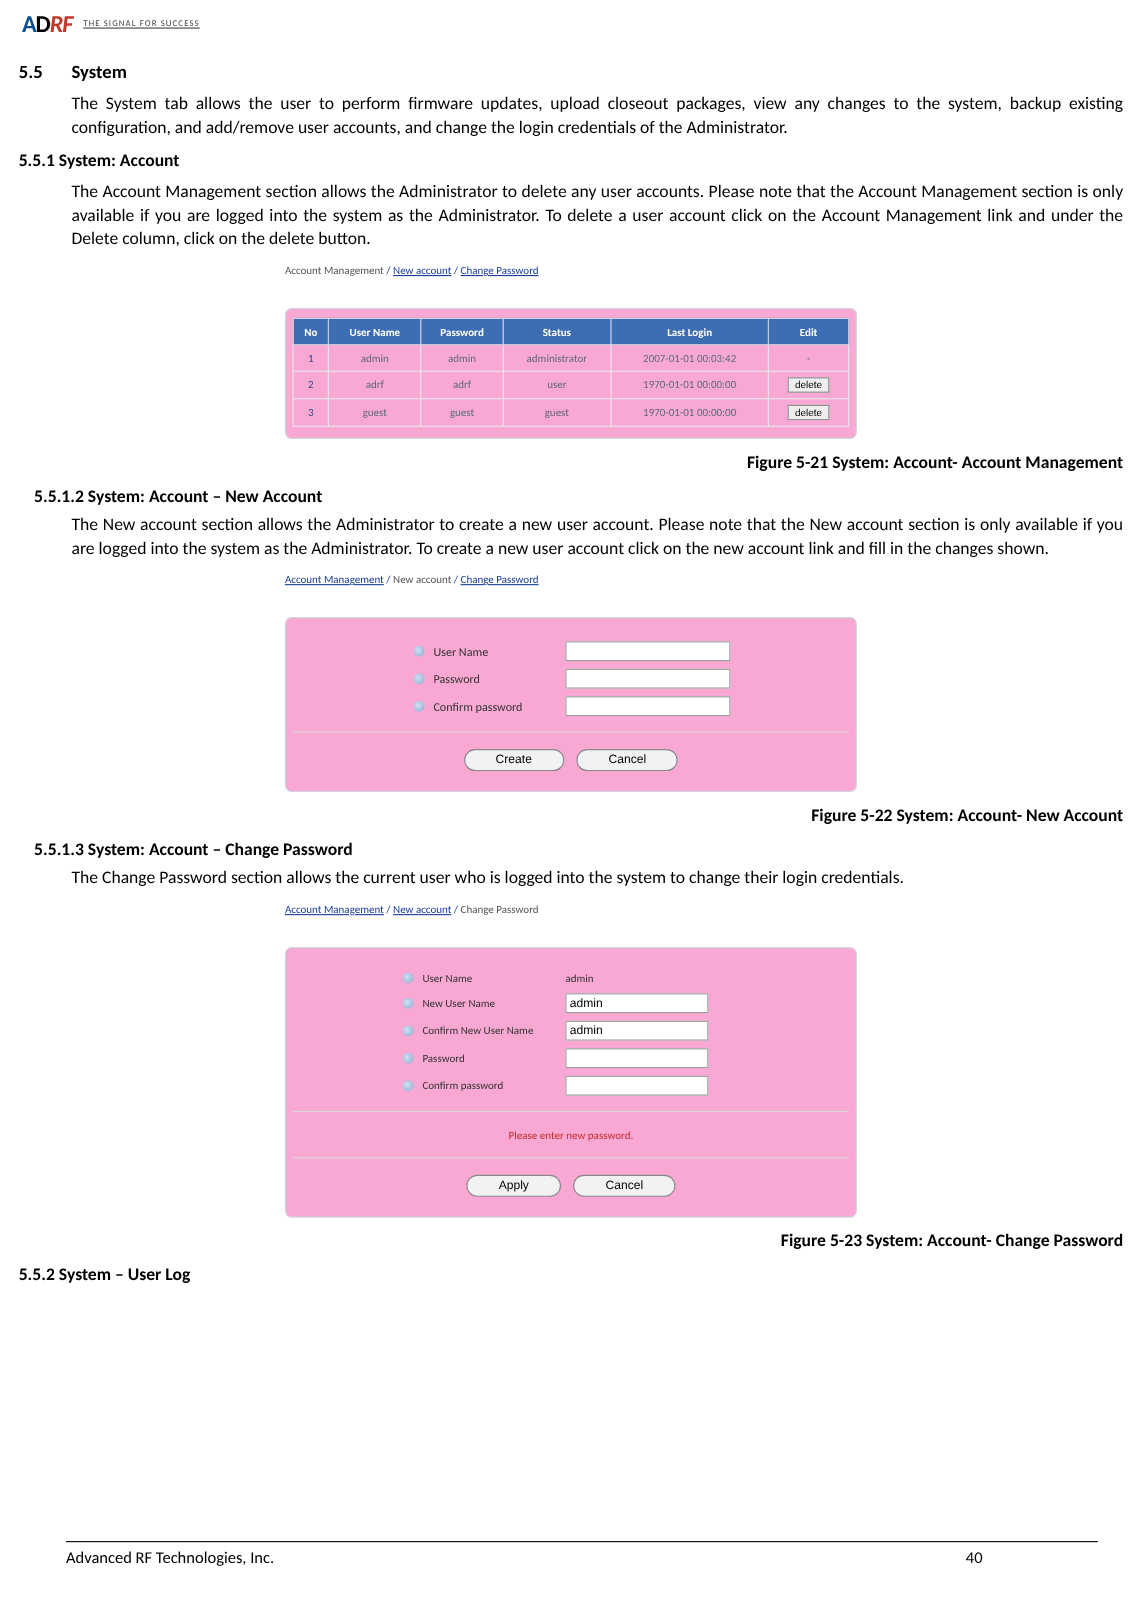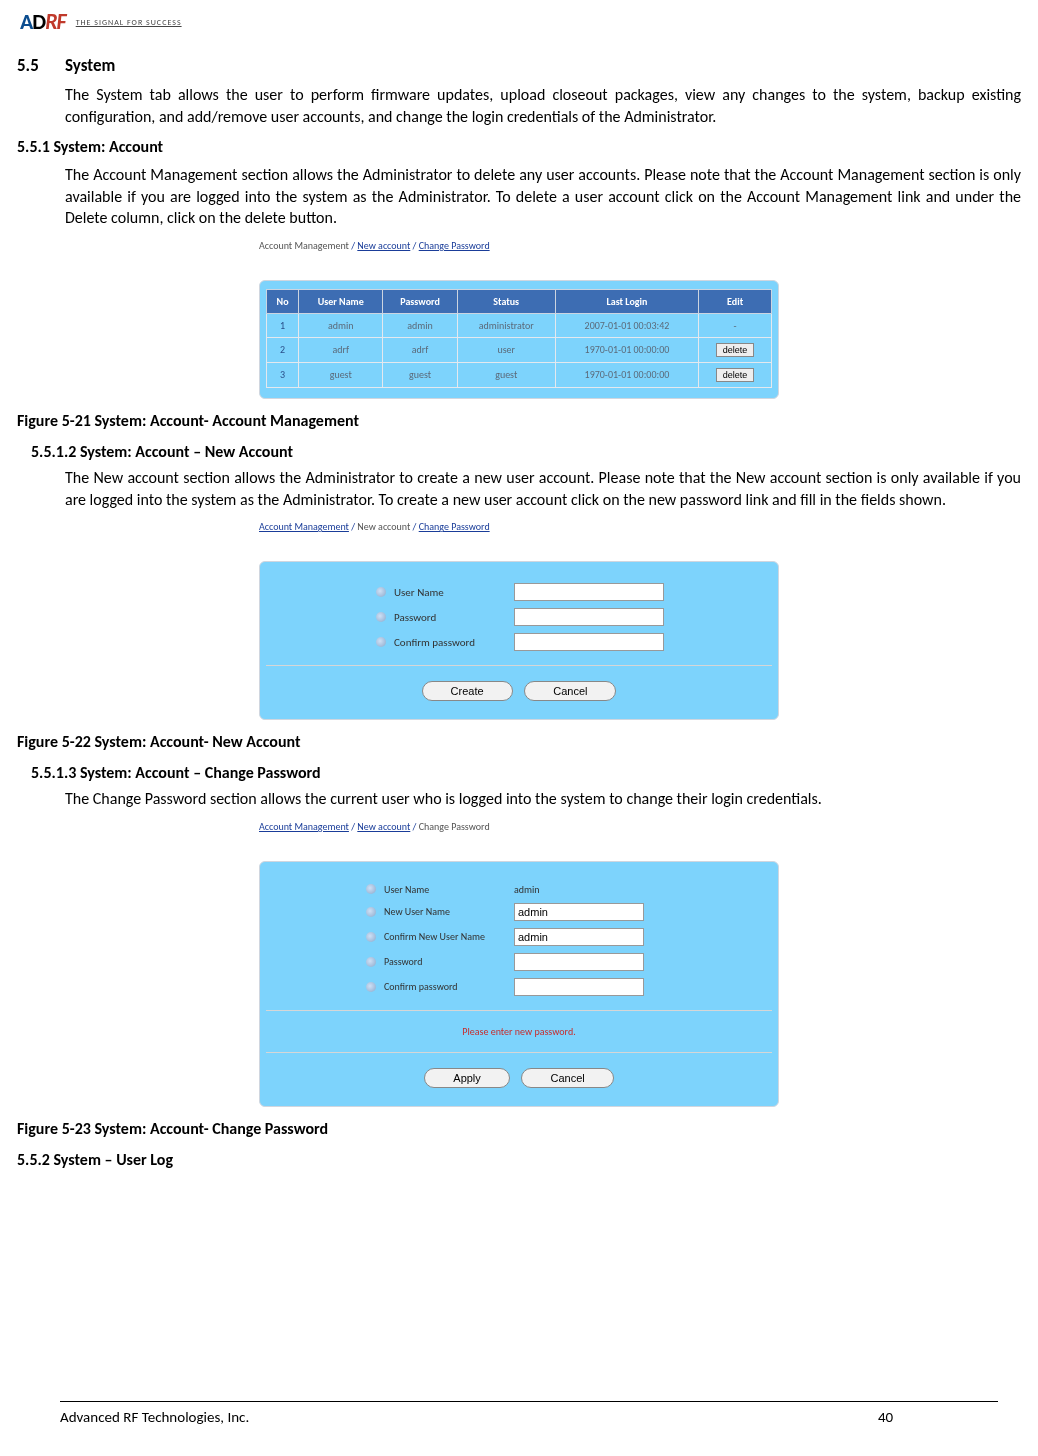--- a/index.html
+++ b/index.html
@@ -30,7 +30,7 @@
     .breadcrumb { color: #1a3d99; font-size: 10px; font-weight: normal; margin-bottom: 4px; }
     .breadcrumb a { color: #1a3d99; text-decoration: underline; }
     .breadcrumb .current { color: #555; text-decoration: none; }
-    .panel { border: 1px solid #d0d6df; border-radius: 6px; padding: 8px 6px 10px; background: #7dd3fc; margin-top: 28px; }
+    .panel { border: 1px solid #d0d6df; border-radius: 6px; padding: 8px 6px 10px; background: #f9a8d4; margin-top: 28px; }
     table.acct { width: 100%; border-collapse: collapse; font-size: 10px; }
     table.acct th { background: #3d6db3; color: #fff; padding: 5px 4px; border: 1px solid #ccd4e0; font-weight: bold; }
     table.acct td { text-align: center; padding: 5px 4px; border: 1px solid #e4e8ee; color: #5b6a7a; }

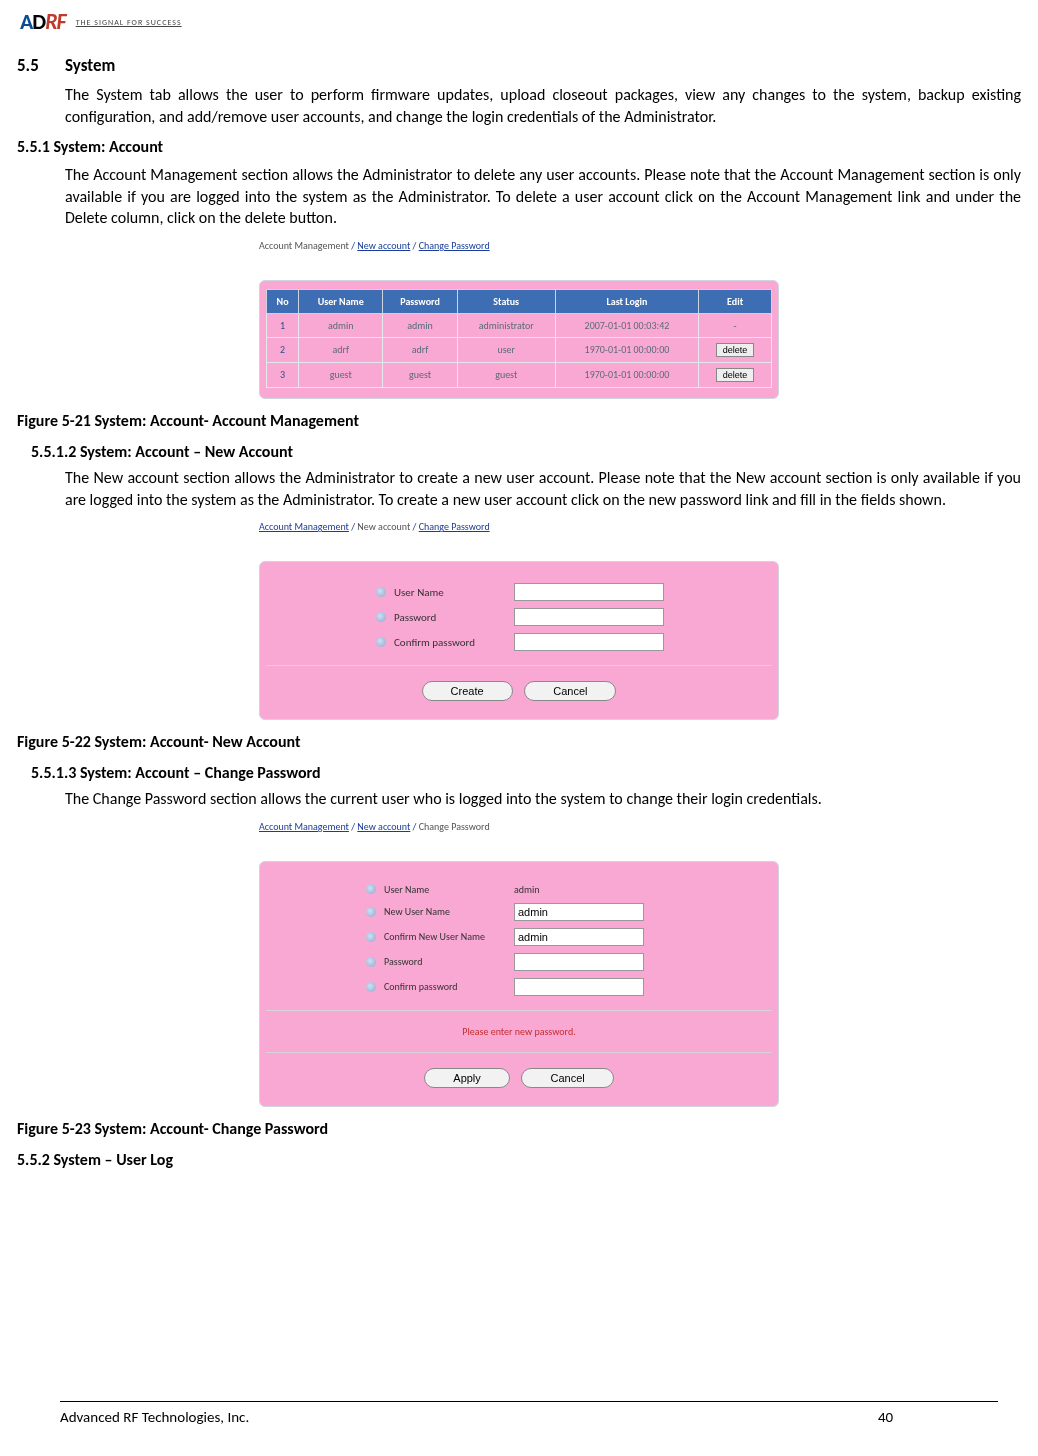--- a/index.html
+++ b/index.html
@@ -23,7 +23,7 @@
     .body-text { font-size: 16px; line-height: 1.35; margin-left: 48px; margin-bottom: 10px; text-align: justify; }
     h3.sec551 { font-size: 16px; font-weight: bold; margin: 8px 0; }
     h4.sec5511 { font-size: 16px; font-weight: bold; margin: 6px 0 6px 14px; }
-    .fig-caption { text-align: left; font-size: 16px; font-weight: bold; margin: 12px 0; }
+    .fig-caption { text-align: right; font-size: 16px; font-weight: bold; margin: 12px 0; }
     
     .shot { margin: 8px auto; }
     .shot1 { width: 520px; }

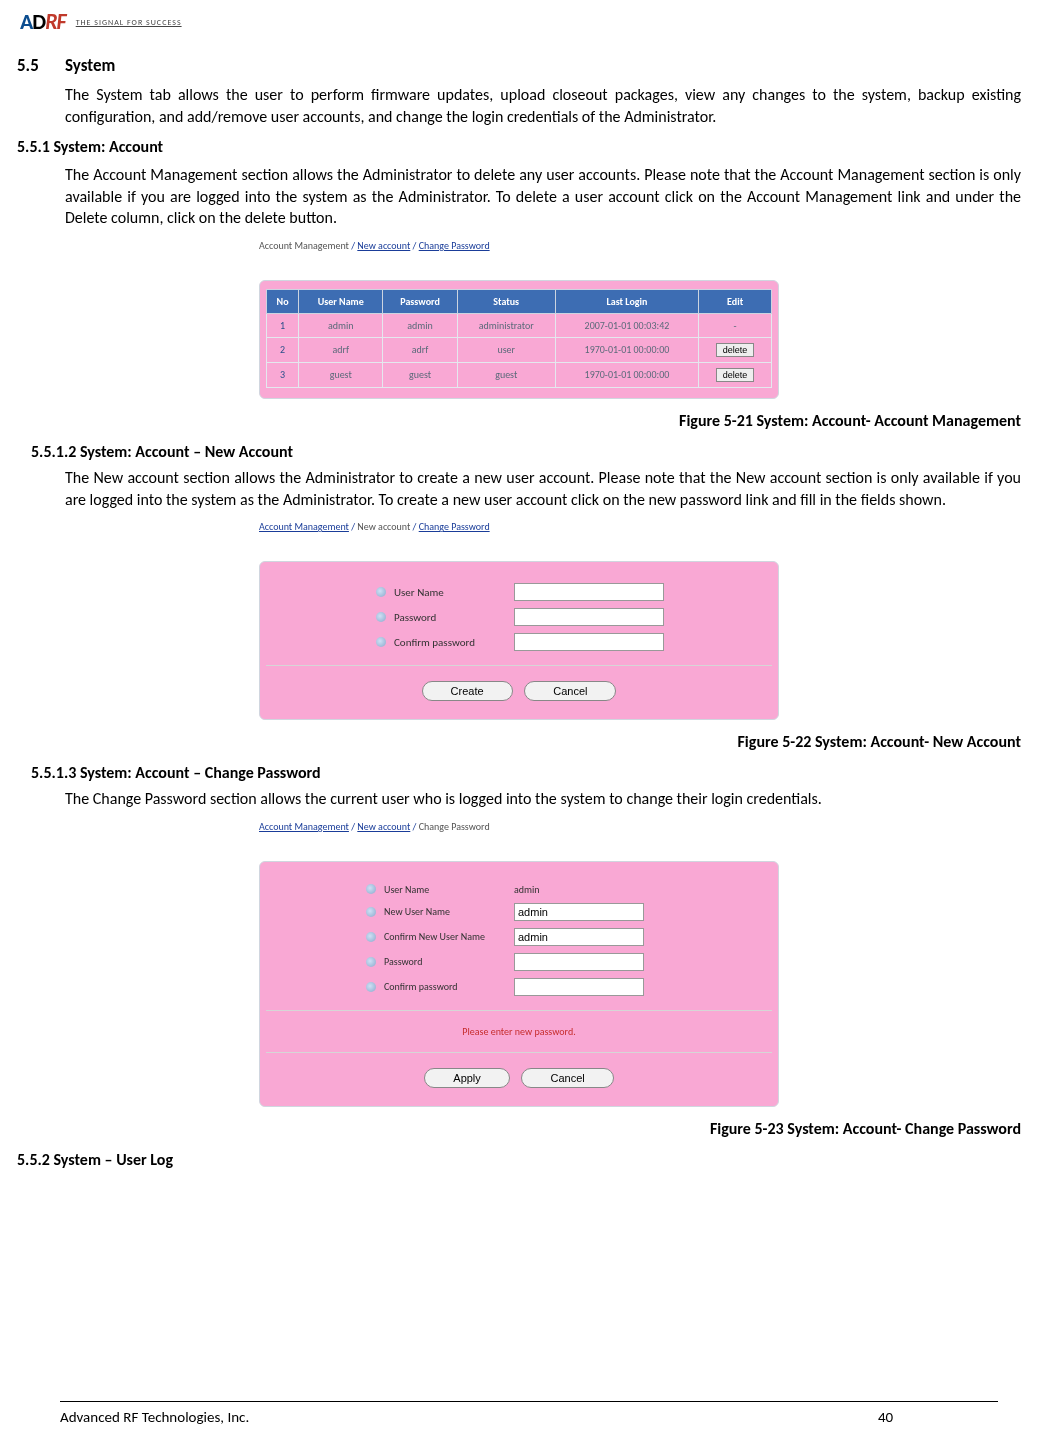--- a/index.html
+++ b/index.html
@@ -130,7 +130,7 @@
   <div class="fig-caption">Figure 5-21   System: Account- Account Management</div>
 
   <h4 class="sec5511">5.5.1.2   System: Account – New Account</h4>
-  <p class="body-text">The New account section allows the Administrator to create a new user account.  Please note that the New account section is only available if you are logged into the system as the Administrator.  To create a new user account click on the new password link and fill in the fields shown.</p>
+  <p class="body-text">The New account section allows the Administrator to create a new user account.  Please note that the New account section is only available if you are logged into the system as the Administrator.  To create a new user account click on the new account link and fill in the changes shown.</p>
 
   <div class="shot shot2">
     <div class="breadcrumb">

